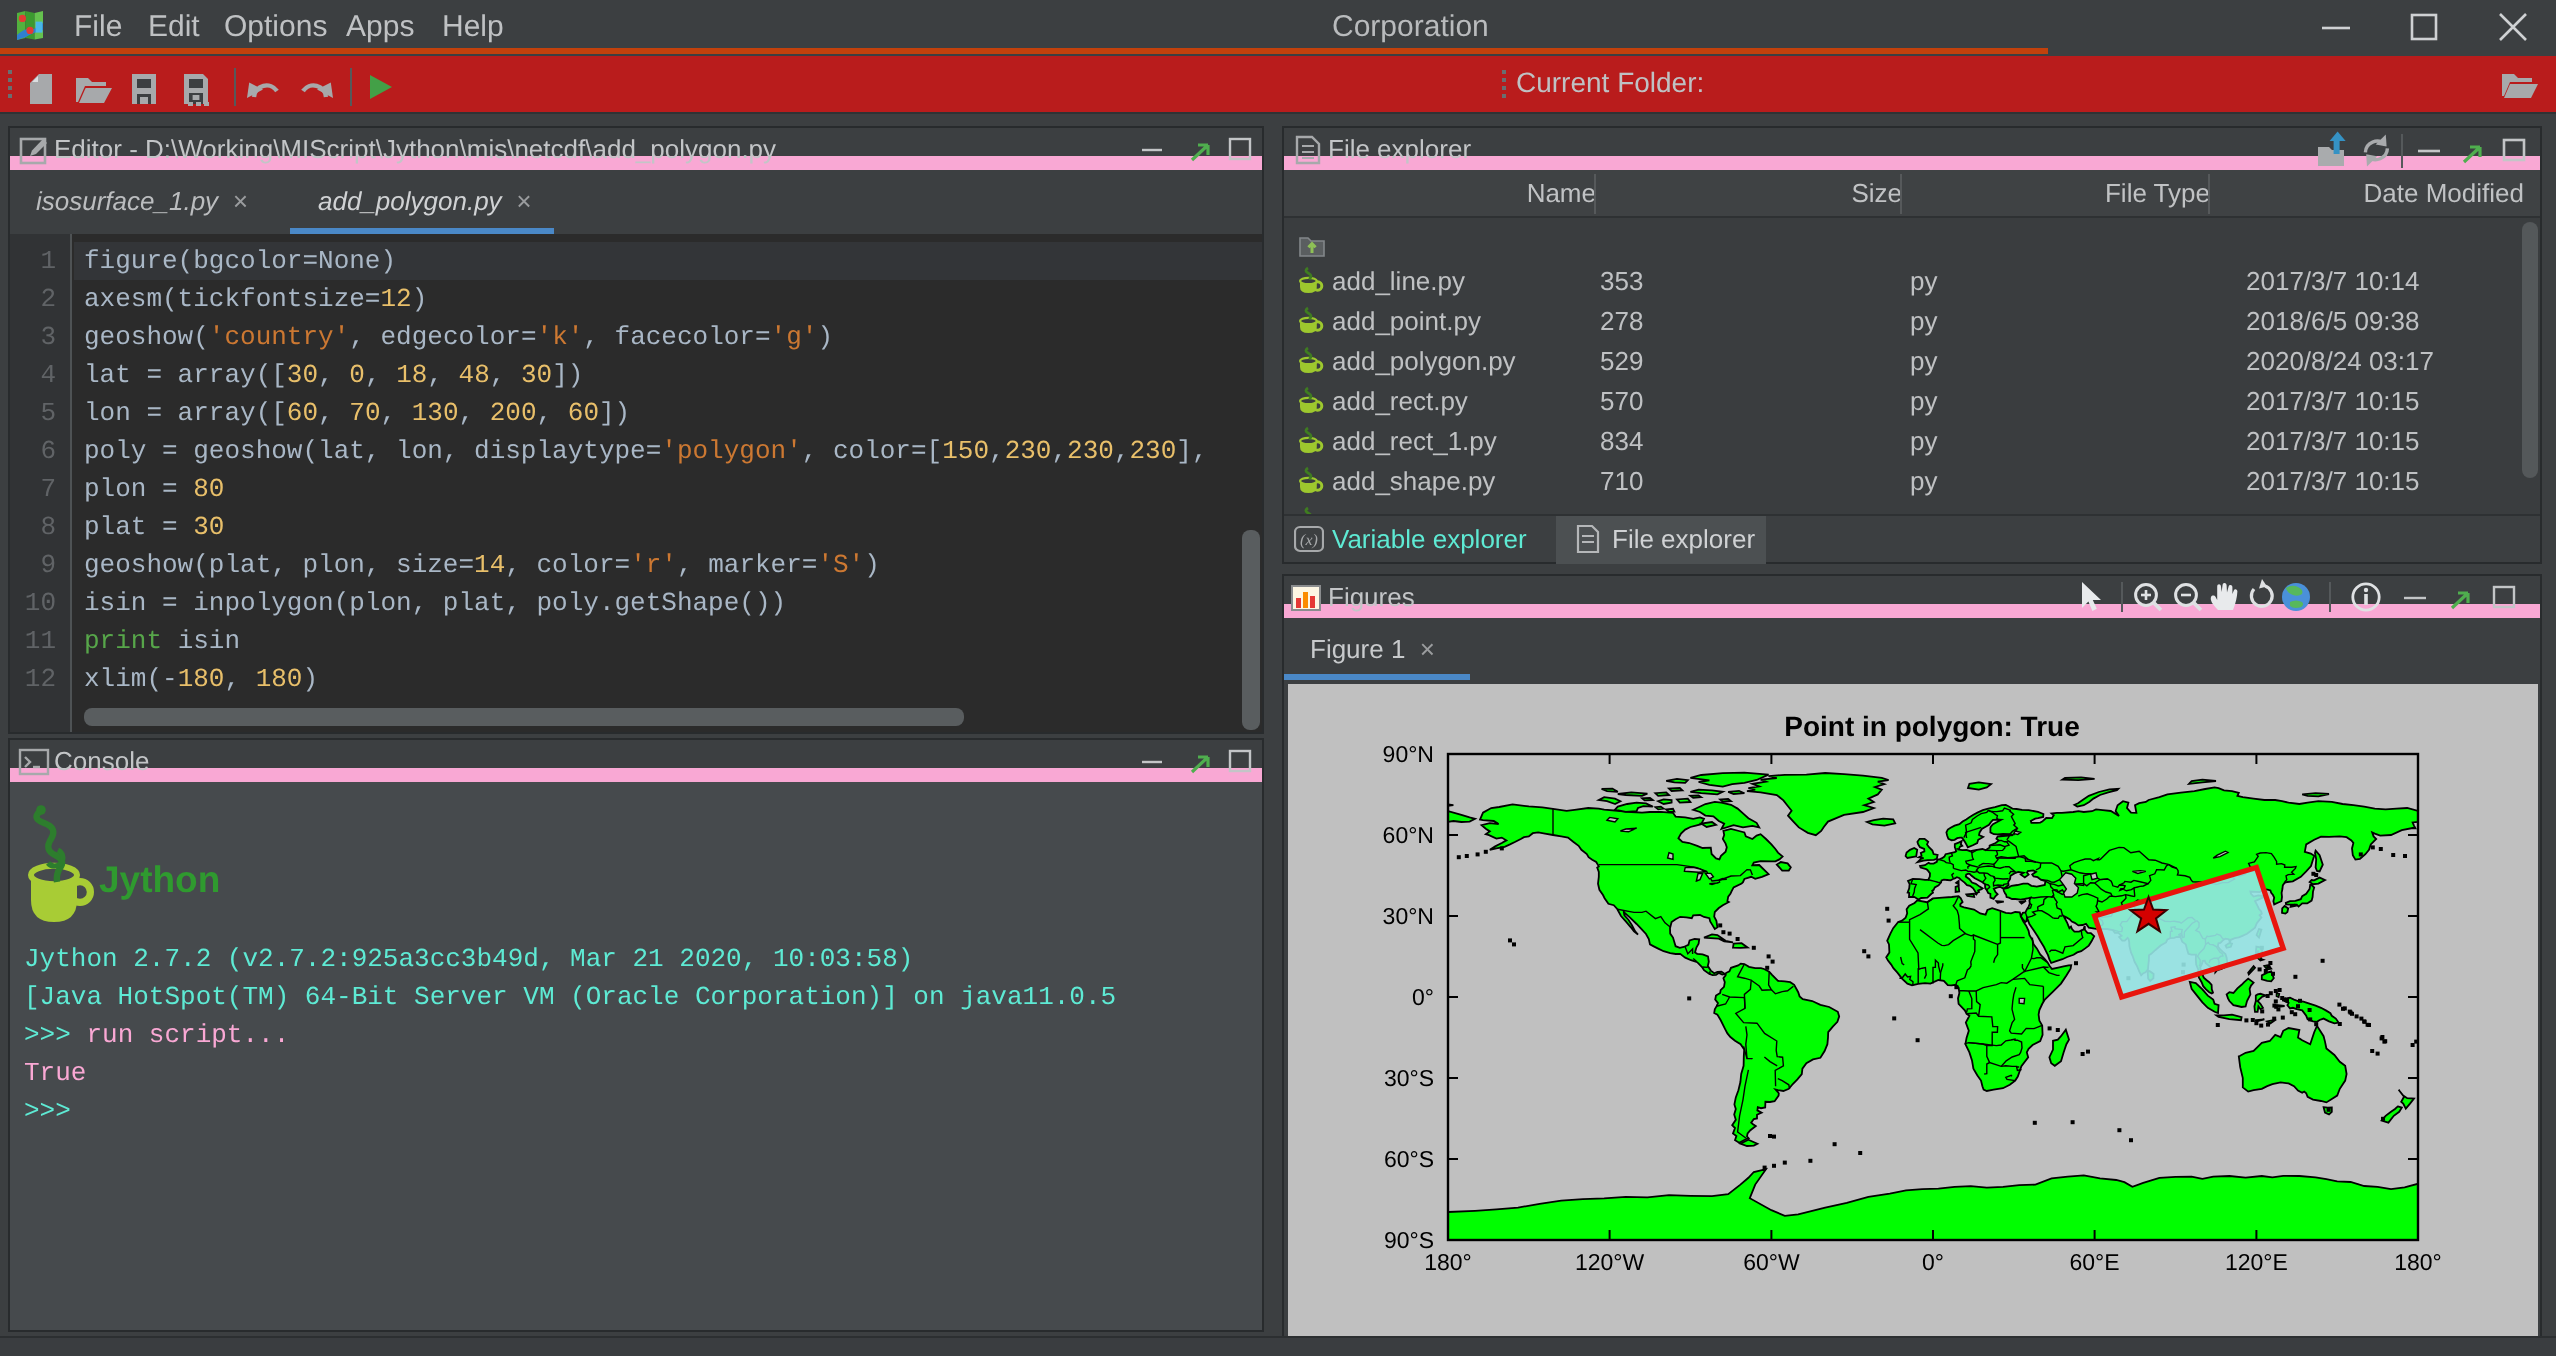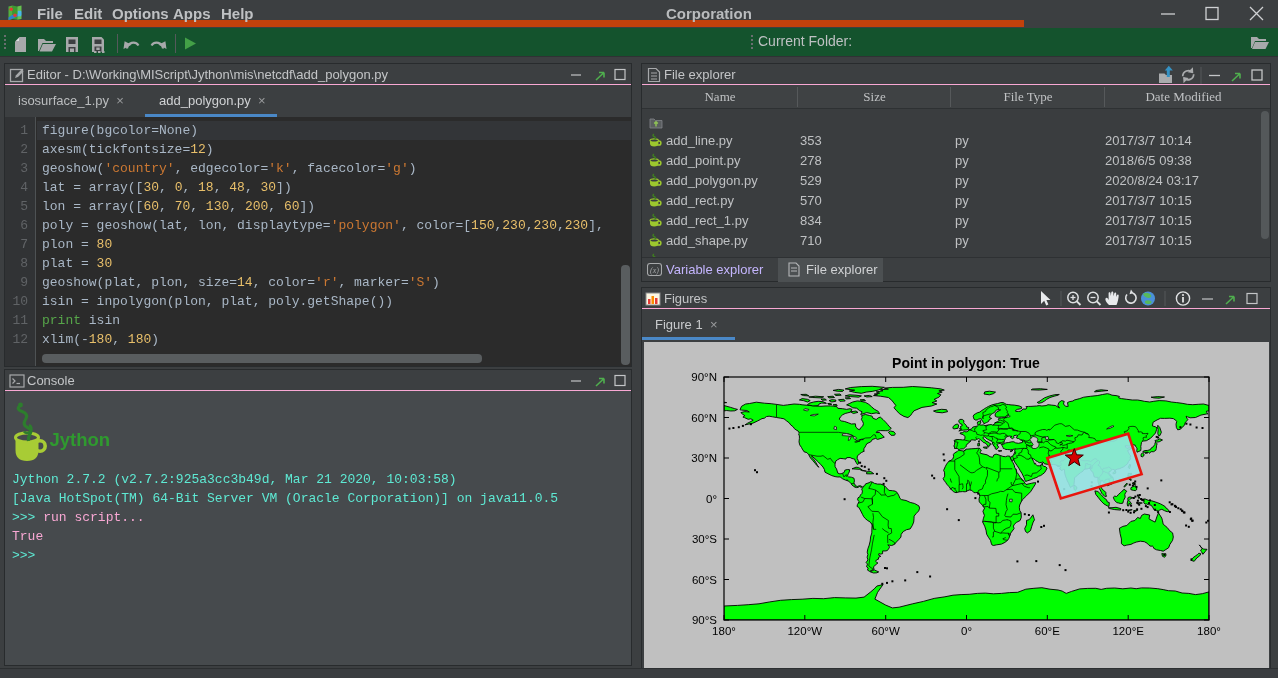--- a/index.html
+++ b/index.html
@@ -7,7 +7,7 @@
 body { background:#3c3f41; font-family:"Liberation Sans",sans-serif; position:relative; }
 .mono { font-family:"Liberation Mono",monospace; }
 
-#titlebar { position:absolute; left:0; top:0; width:1024px; height:27px; background:#3c3f41; border-bottom:7px solid #c2410c;font-weight:bold; }
+#titlebar { position:absolute; left:0; top:0; width:1024px; height:27px; background:#3c3f41; border-bottom:3px solid #c2410c; }
 #titlebar .menu { position:absolute; top:0; height:27px; line-height:27px; color:#bfc1c3; font-size:15px; }
 #apptitle { position:absolute; left:666px; top:0; height:27px; line-height:27px; color:#b9bbbd; font-size:15px; }
 

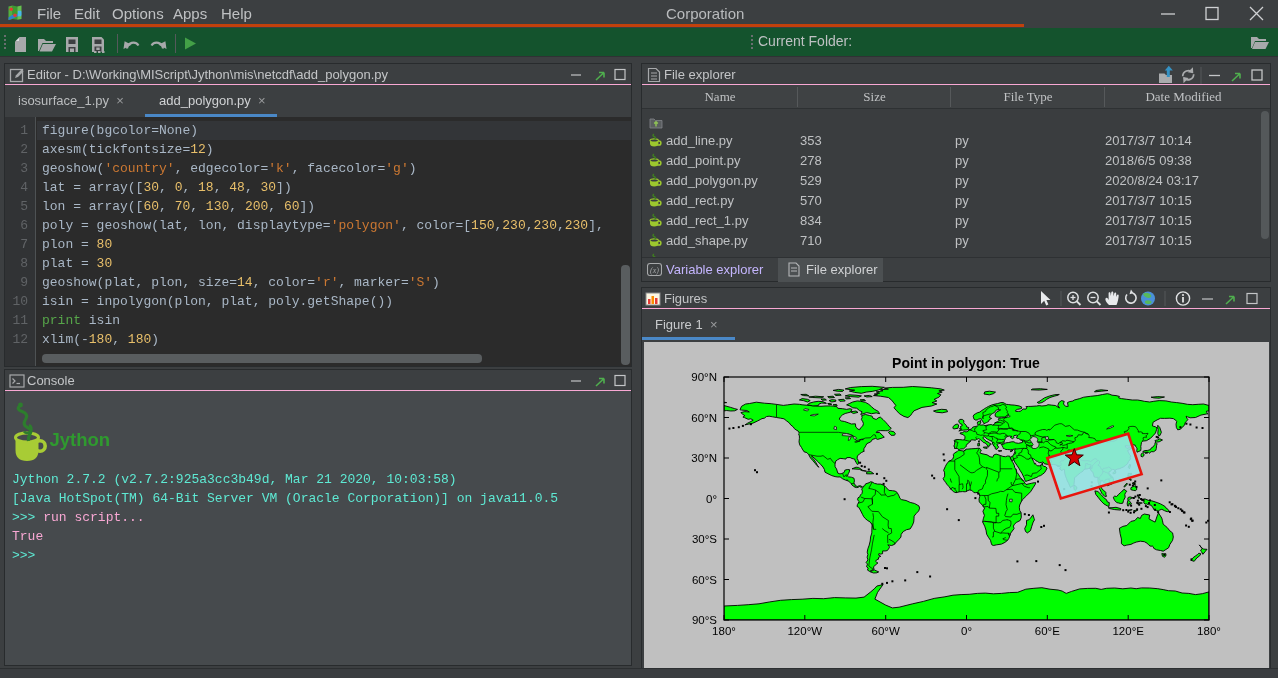--- a/index.html
+++ b/index.html
@@ -13,7 +13,7 @@
 
 .winbtn { position:absolute; top:0; height:27px; color:#cfd1d3; }
 
-#toolbar { position:absolute; left:0; top:28px; width:1278px; height:29px; background:#14532d; border-bottom:1px solid #2f3234; }
+#toolbar { position:absolute; left:0; top:28px; width:1278px; height:29px; background:#b91c1c; border-bottom:1px solid #2f3234; }
 #cfLabel { position:absolute; left:758px; top:0; height:29px; line-height:27px; font-size:14px; color:#bfc1c3; }
 #cfBox { position:absolute; left:857px; top:2px; width:385px; height:25px; background:#45494a; border:1px solid #646a6d; }
 #cfBox .txt { position:absolute; left:9px; top:0; line-height:23px; font-size:13px; color:#d8dadc; }

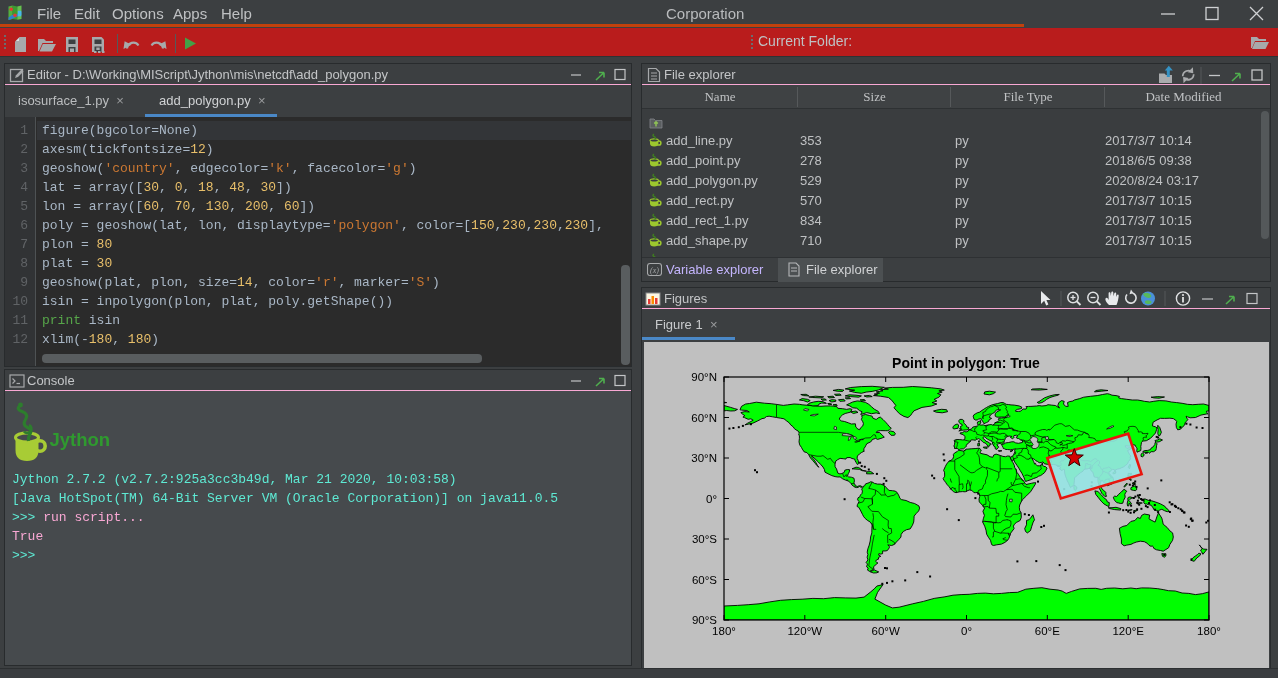--- a/index.html
+++ b/index.html
@@ -20,7 +20,7 @@
 #cfBox .arrowZone { position:absolute; right:0; top:0; width:22px; height:23px; border-left:1px solid #646a6d; }
 
 .panel { position:absolute; background:#3c3f41; border:1px solid #282b2d; }
-.phead { position:absolute; left:0; top:0; right:0; height:21px; background:#3c3f41; border-bottom:1px solid #f9a8d4; }
+.phead { position:absolute; left:0; top:0; right:0; height:21px; background:#3c3f41; border-bottom:7px solid #f9a8d4; }
 .phead .ptitle { position:absolute; left:22px; top:0; line-height:21px; font-size:13px; color:#c3c5c7; }
 .pbtns { position:absolute; right:8px; top:0; height:21px; }
 

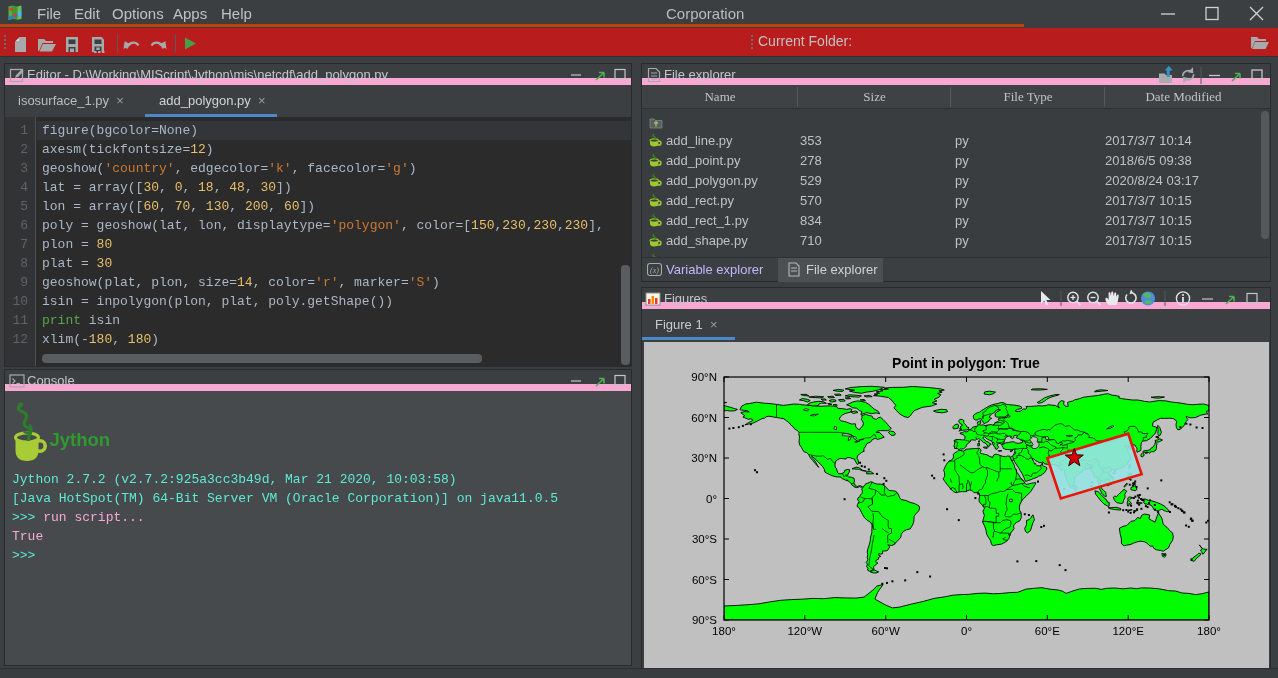--- a/index.html
+++ b/index.html
@@ -25,7 +25,7 @@
 .pbtns { position:absolute; right:8px; top:0; height:21px; }
 
 #editor { left:4px; top:63px; width:628px; height:304px; }
-#edTabs { position:absolute; left:0; top:21px; right:0; height:32px; background:#3c3f41; }
+#edTabs { position:absolute; left:0; top:21px; right:0; height:32px; background:#3c3f41;font-style:italic; }
 .tab { position:absolute; top:0; height:32px; line-height:32px; font-size:13px; color:#bbbdbf; }
 #edCode { position:absolute; left:0; top:53px; right:0; bottom:0; background:#2b2b2b; overflow:hidden; }
 #gutter { position:absolute; left:0; top:0; width:31px; bottom:0; background:#313335; border-right:1px solid #4e5254; color:#606366; font-size:13px; text-align:right; padding-right:7px; padding-top:4px; line-height:19px; }

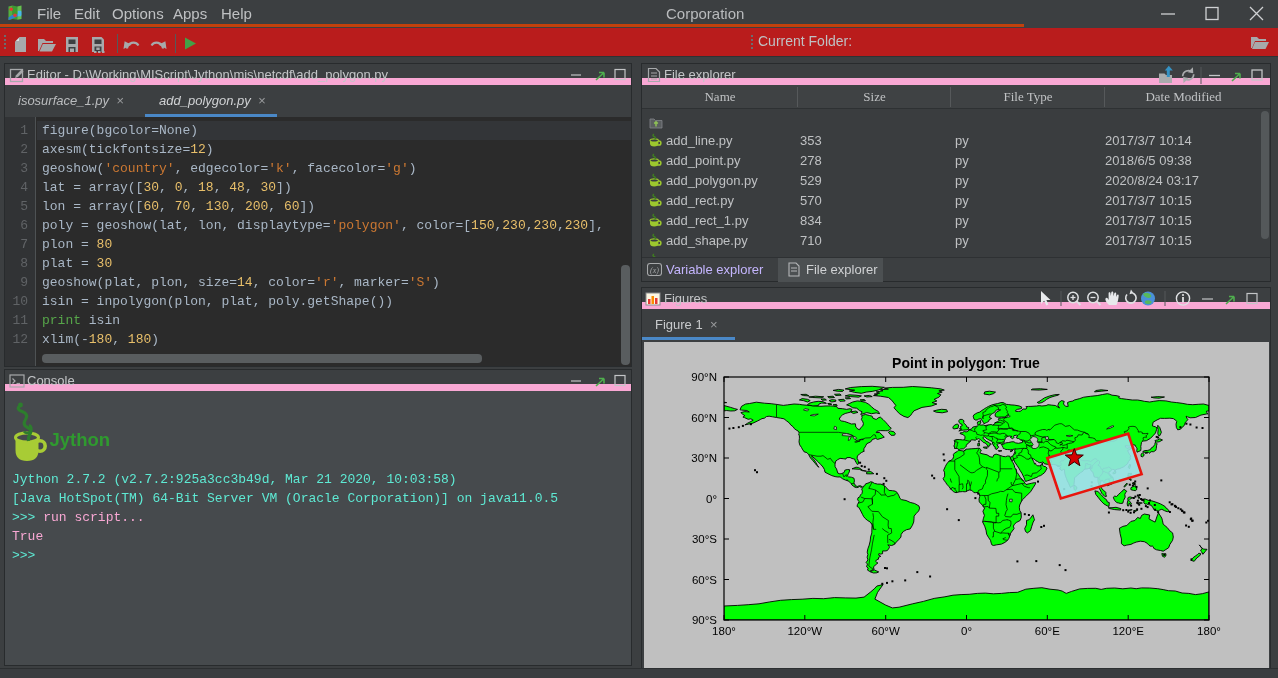--- a/index.html
+++ b/index.html
@@ -47,7 +47,7 @@
 
 #fx { left:641px; top:63px; width:630px; height:219px; }
 #fxHead { position:absolute; left:0; top:21px; right:0; height:24px; background:#3f4244; border-bottom:1px solid #2e3133; }
-#fxHead .col { position:absolute; top:0; line-height:24px; font-size:13px; color:#c0c2c4; text-align:center;font-family:Liberation Serif, serif; }
+#fxHead .col { position:absolute; top:0; line-height:24px; font-size:13px; color:#c0c2c4; text-align:right; }
 #fxBody { position:absolute; left:0; top:45px; right:0; bottom:24px; background:#3a3d3f; overflow:hidden; }
 .fxrow { position:absolute; left:0; right:0; height:20px; font-size:13px; color:#bfc1c3; line-height:20px; }
 #fxTabs { position:absolute; left:0; bottom:0; right:0; height:24px; background:#3c3f41; border-top:1px solid #2e3133; }

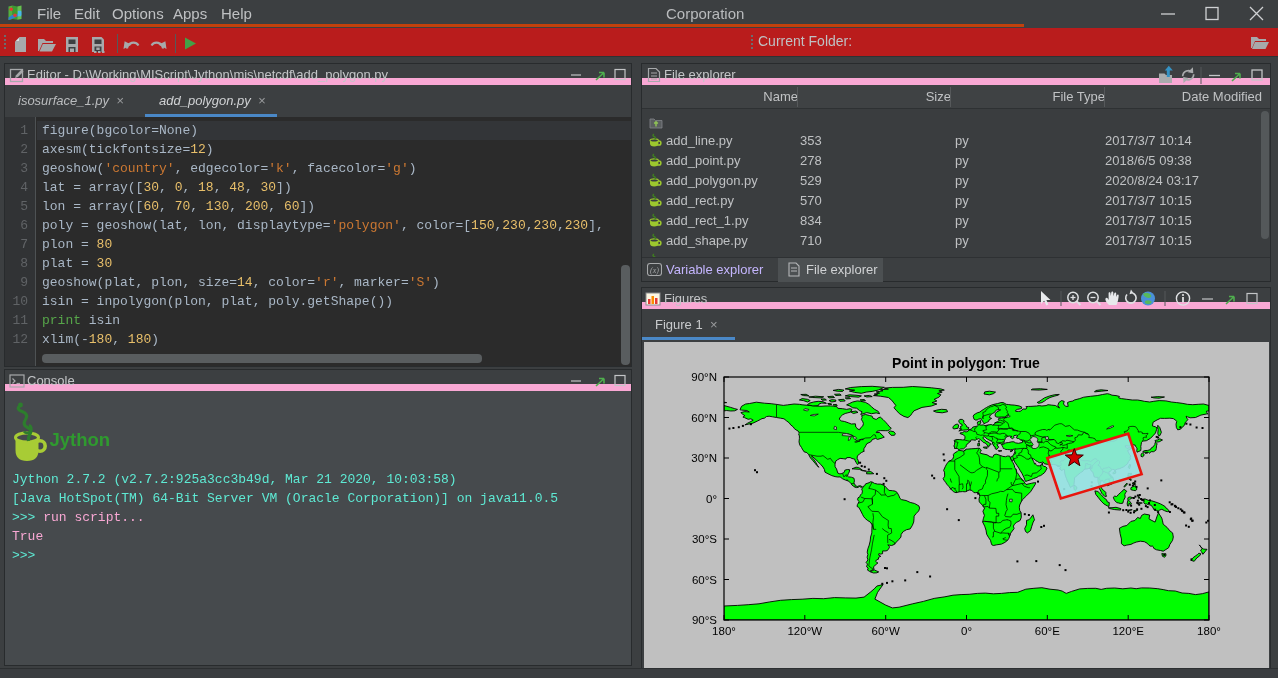--- a/index.html
+++ b/index.html
@@ -57,7 +57,7 @@
 .fxrow .nm { display:inline-block; width:131px; }
 .fxrow .sz { display:inline-block; width:154px; padding-left:3px; }
 .fxrow .tp { display:inline-block; width:154px; padding-left:4px; }
-.fxrow .dt { display:inline-block; }
+.fxrow .dt { display:inline-block;margin-left:18px; }
 
 #figs { left:641px; top:287px; width:630px; height:385px; }
 #figTabs { position:absolute; left:0; top:21px; right:0; height:31px; background:#3c3f41; }

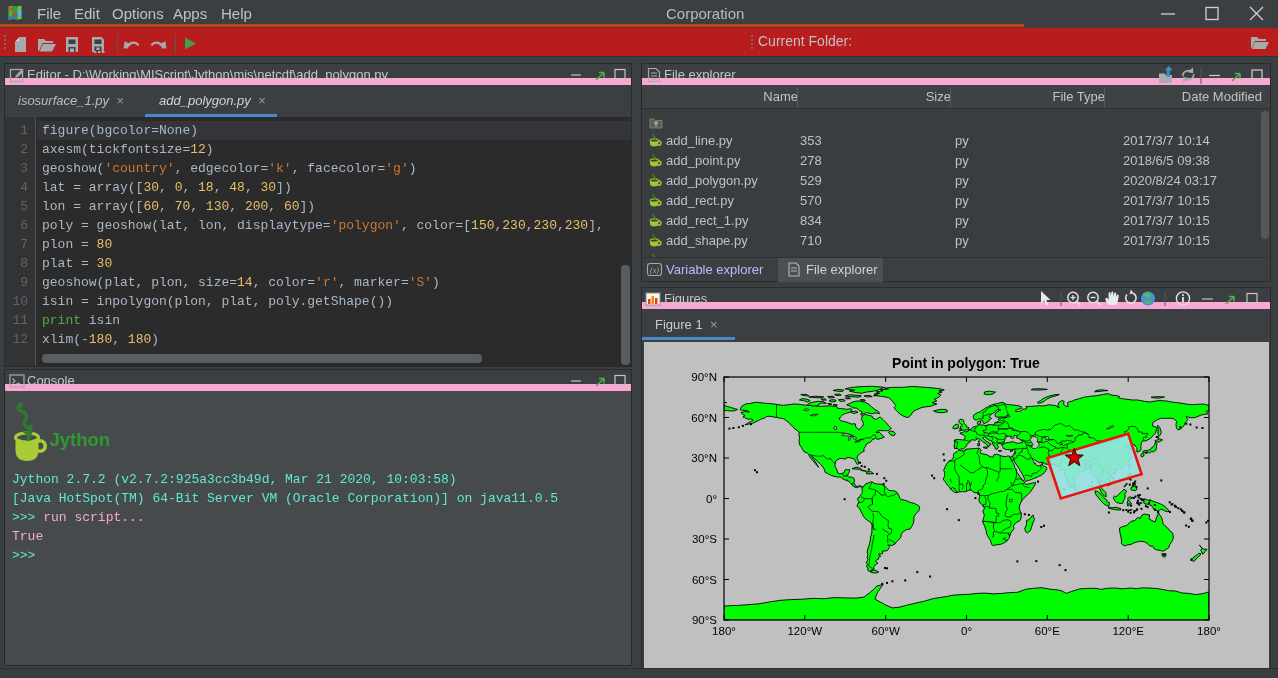--- a/index.html
+++ b/index.html
@@ -309,7 +309,7 @@
       <rect x="0.5" y="1.5" width="14" height="12" rx="2.5" fill="none" stroke="#a7a9ab" stroke-width="1.1"></rect>
       <text x="7.5" y="10.5" font-size="8" fill="#a7a9ab" text-anchor="middle" font-style="italic" font-family="Liberation Serif">(x)</text>
     </svg>
-    <div style="position:absolute;left:24px;top:0;height:24px;line-height:23px;font-size:13px;color:#c4b5fd">Variable explorer</div>
+    <div style="position:absolute;left:24px;top:0;height:24px;line-height:23px;font-size:13px;color:#5eead4">Variable explorer</div>
     <div id="fxTabActive">
       <svg class="icon" style="position:absolute;left:10px;top:4px" width="12" height="15" viewBox="0 0 12 15">
         <path d="M1 1 L8 1 L11 4 L11 14 L1 14 Z" fill="none" stroke="#b5b7b9" stroke-width="1.1"></path>

